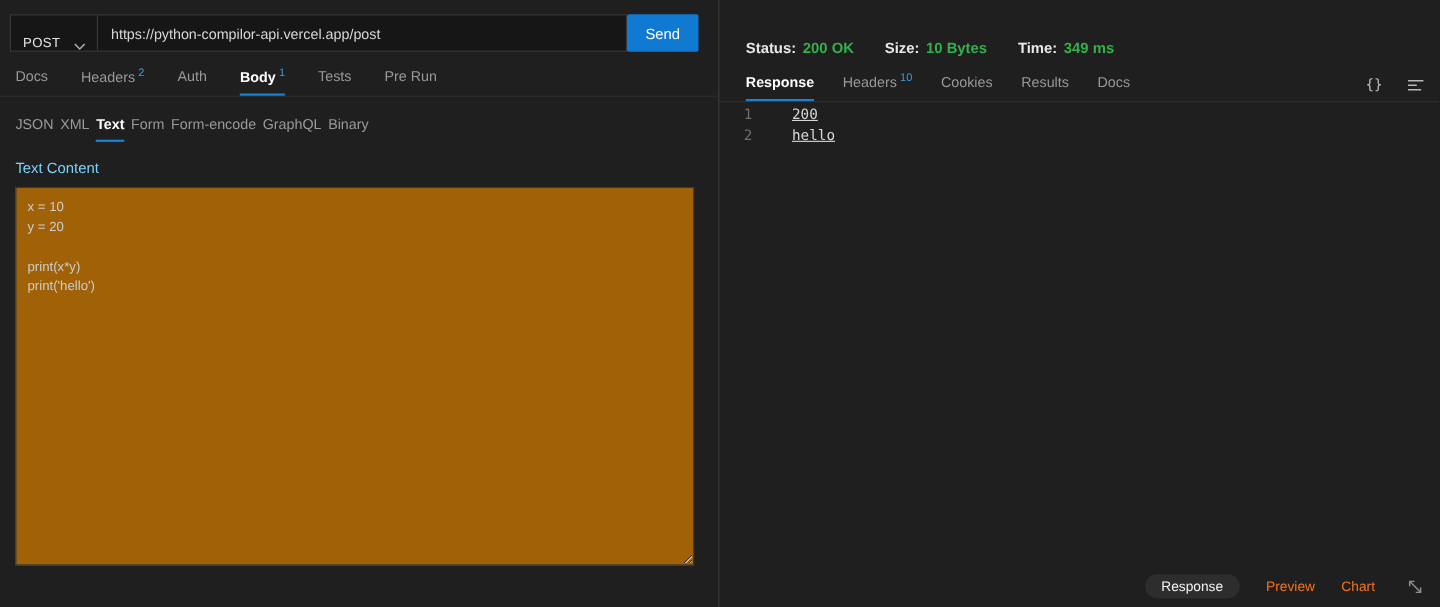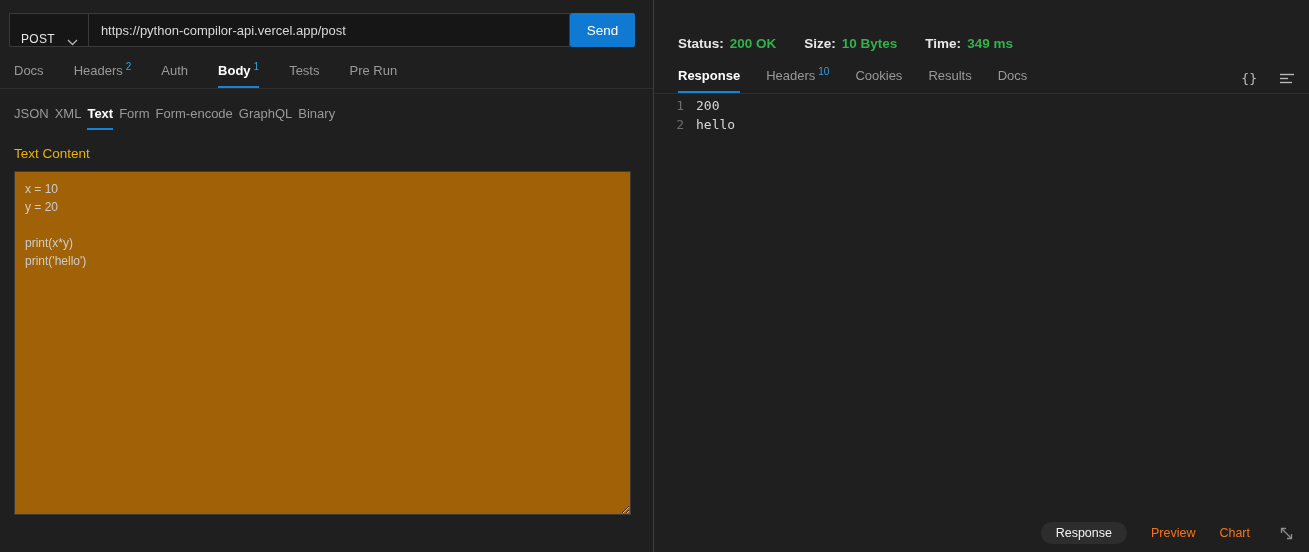--- a/index.html
+++ b/index.html
@@ -185,8 +185,9 @@
   }
   .code-line .txt {
     color: #d7d7d7;
-    margin-left: 12px;
+    margin-left: 36px;
     white-space: pre;
+    text-decoration: underline;
   }
 
   .view-mode-bar {

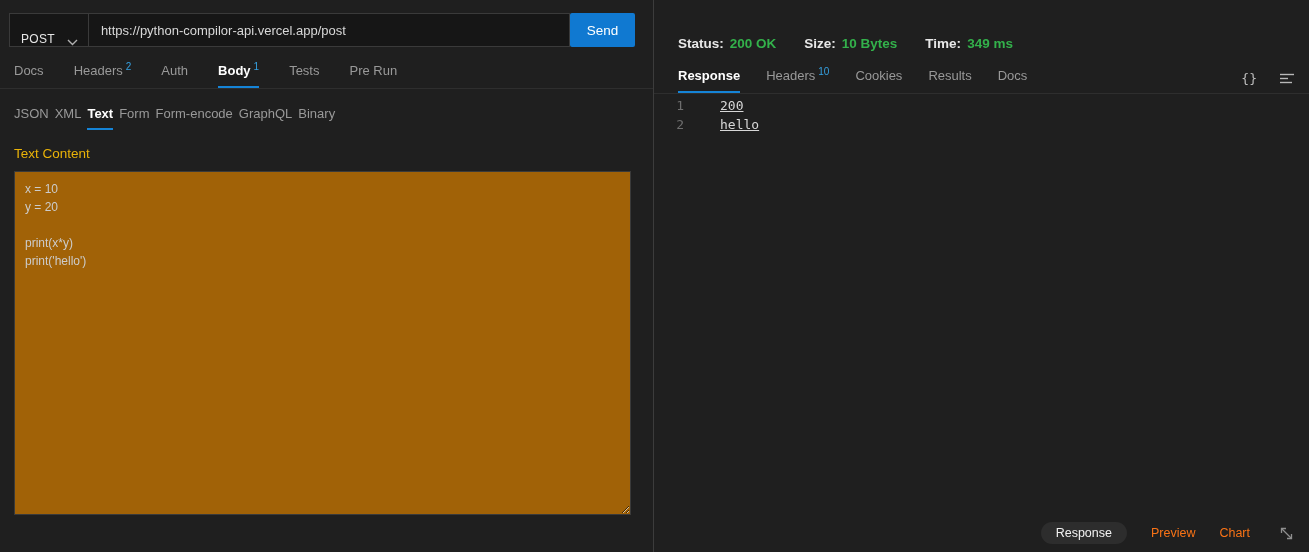--- a/index.html
+++ b/index.html
@@ -107,7 +107,7 @@
   .subtab-row .tab { padding-bottom: 7px; }
 
   .section-label {
-    color: #eab308;
+    color: #7dd3fc;
     font-size: 13.5px;
     margin: 16px 0 10px 14px;
   }

